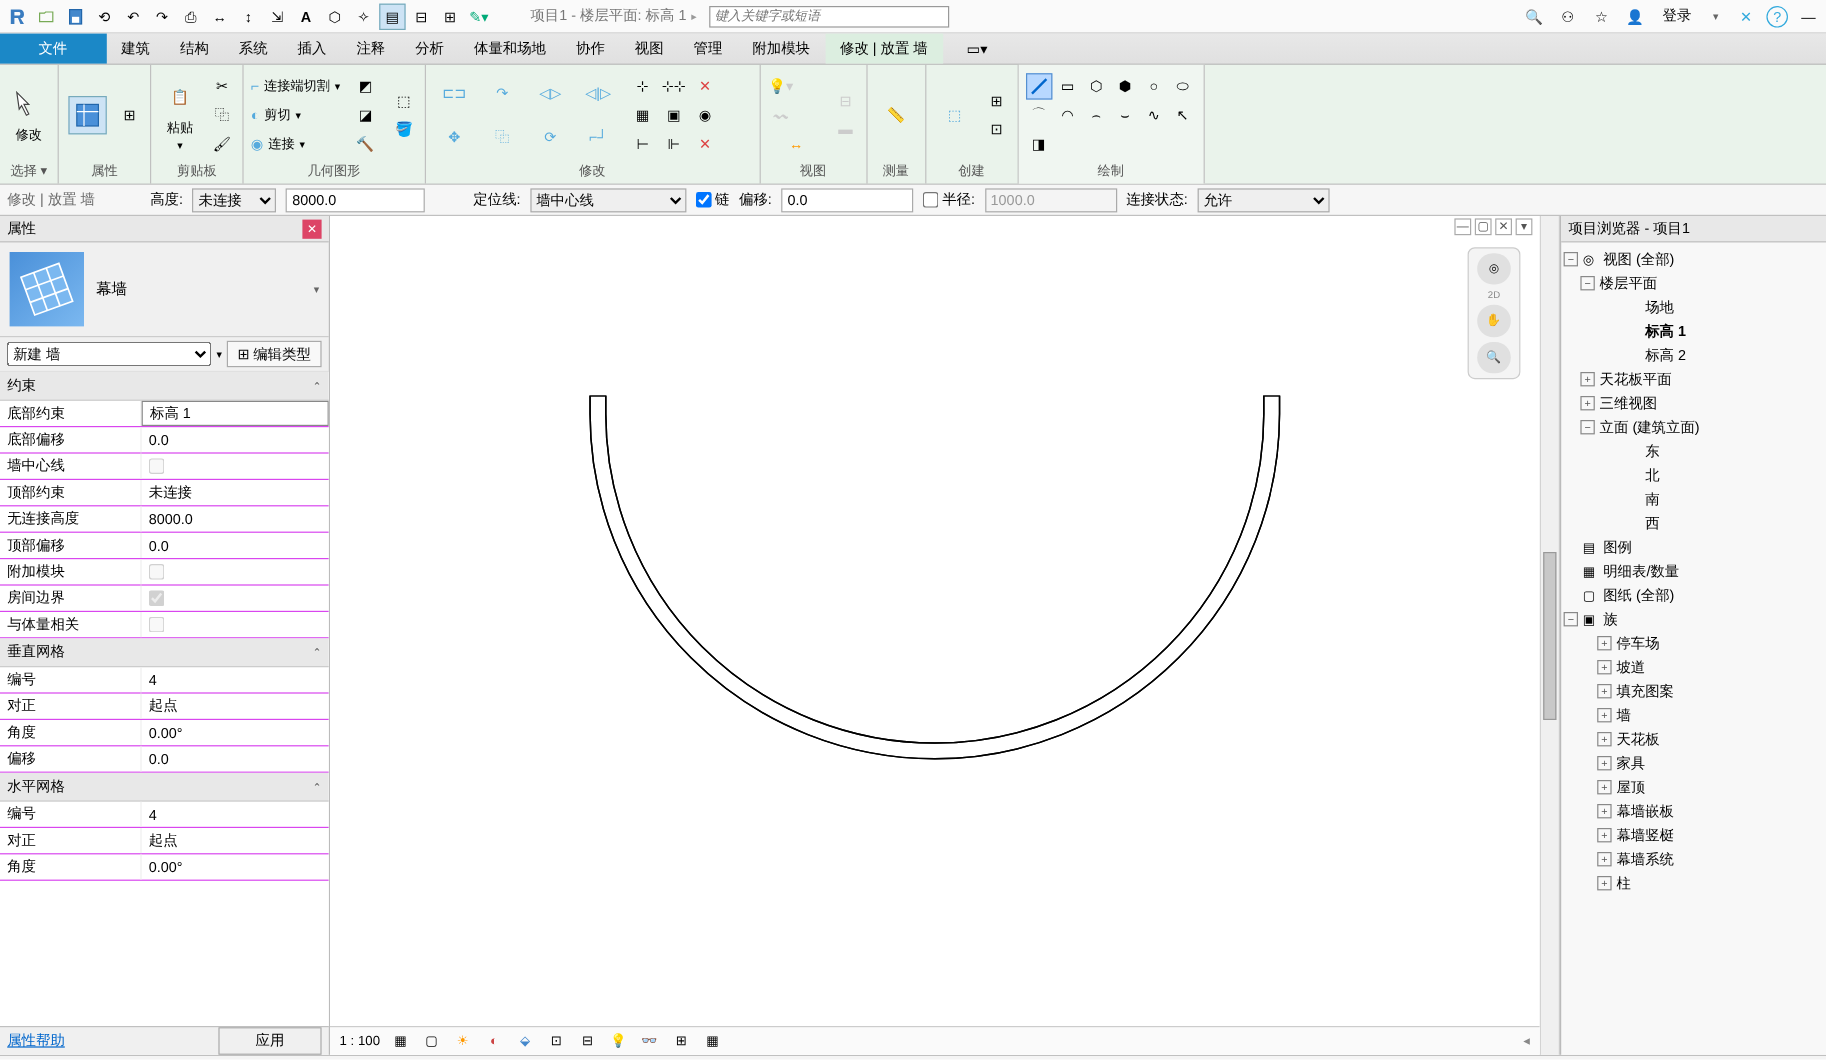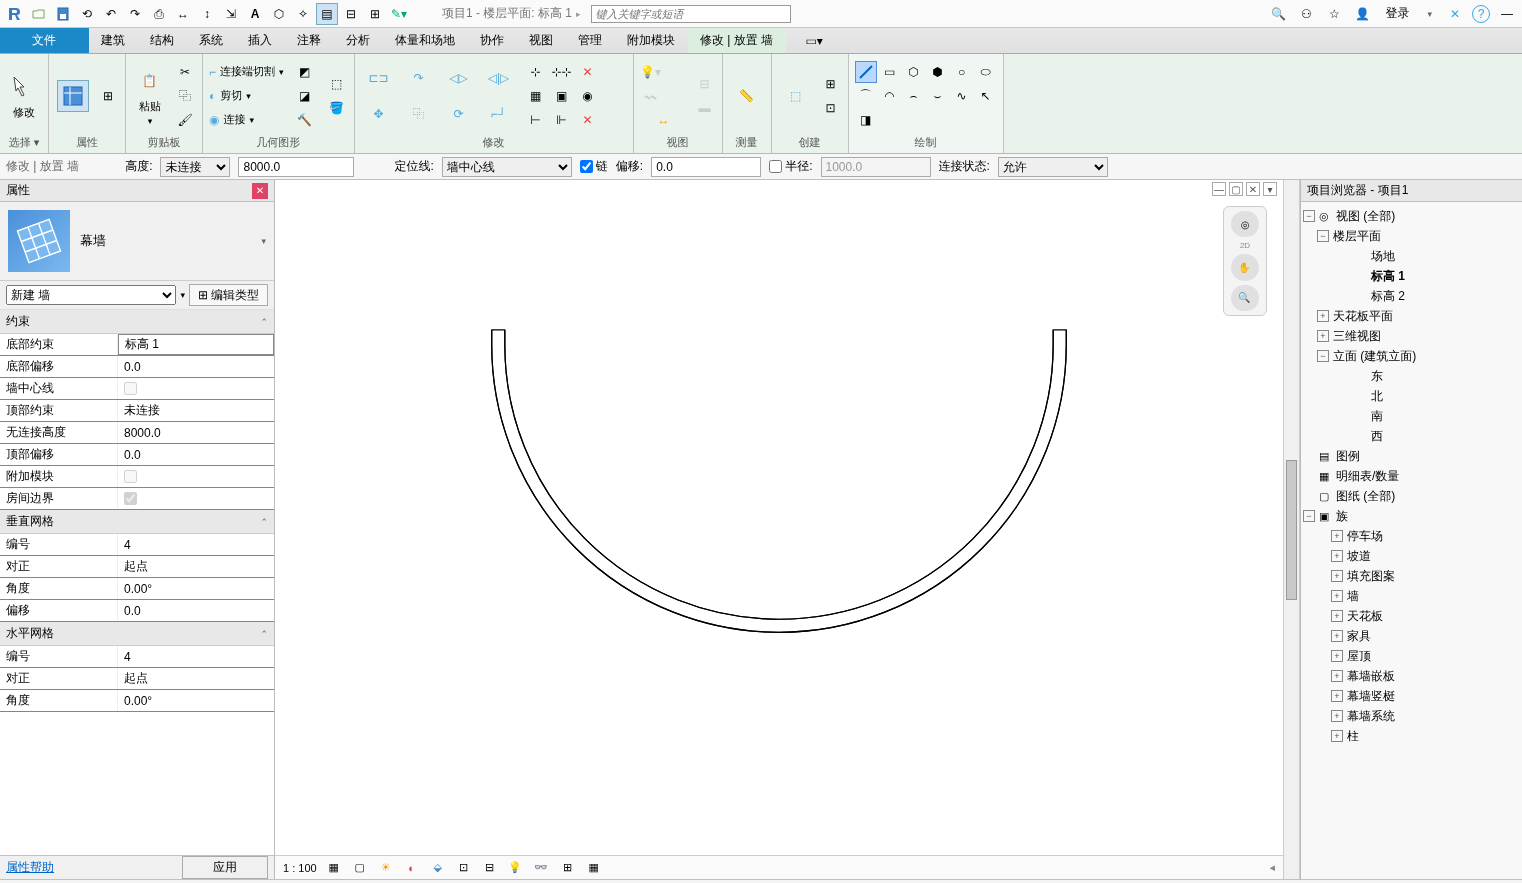--- a/index.html
+++ b/index.html
@@ -441,6 +441,12 @@
             <input type="checkbox" checked="" disabled="" style="">
           </div>
         </div>
+      <div class="prop-item">
+          <div class="pk">与体量相关</div>
+          <div class="pv">
+            <input type="checkbox" disabled="" style="">
+          </div>
+        </div>
 
       <div class="prop-group">
           <span>垂直网格</span>

